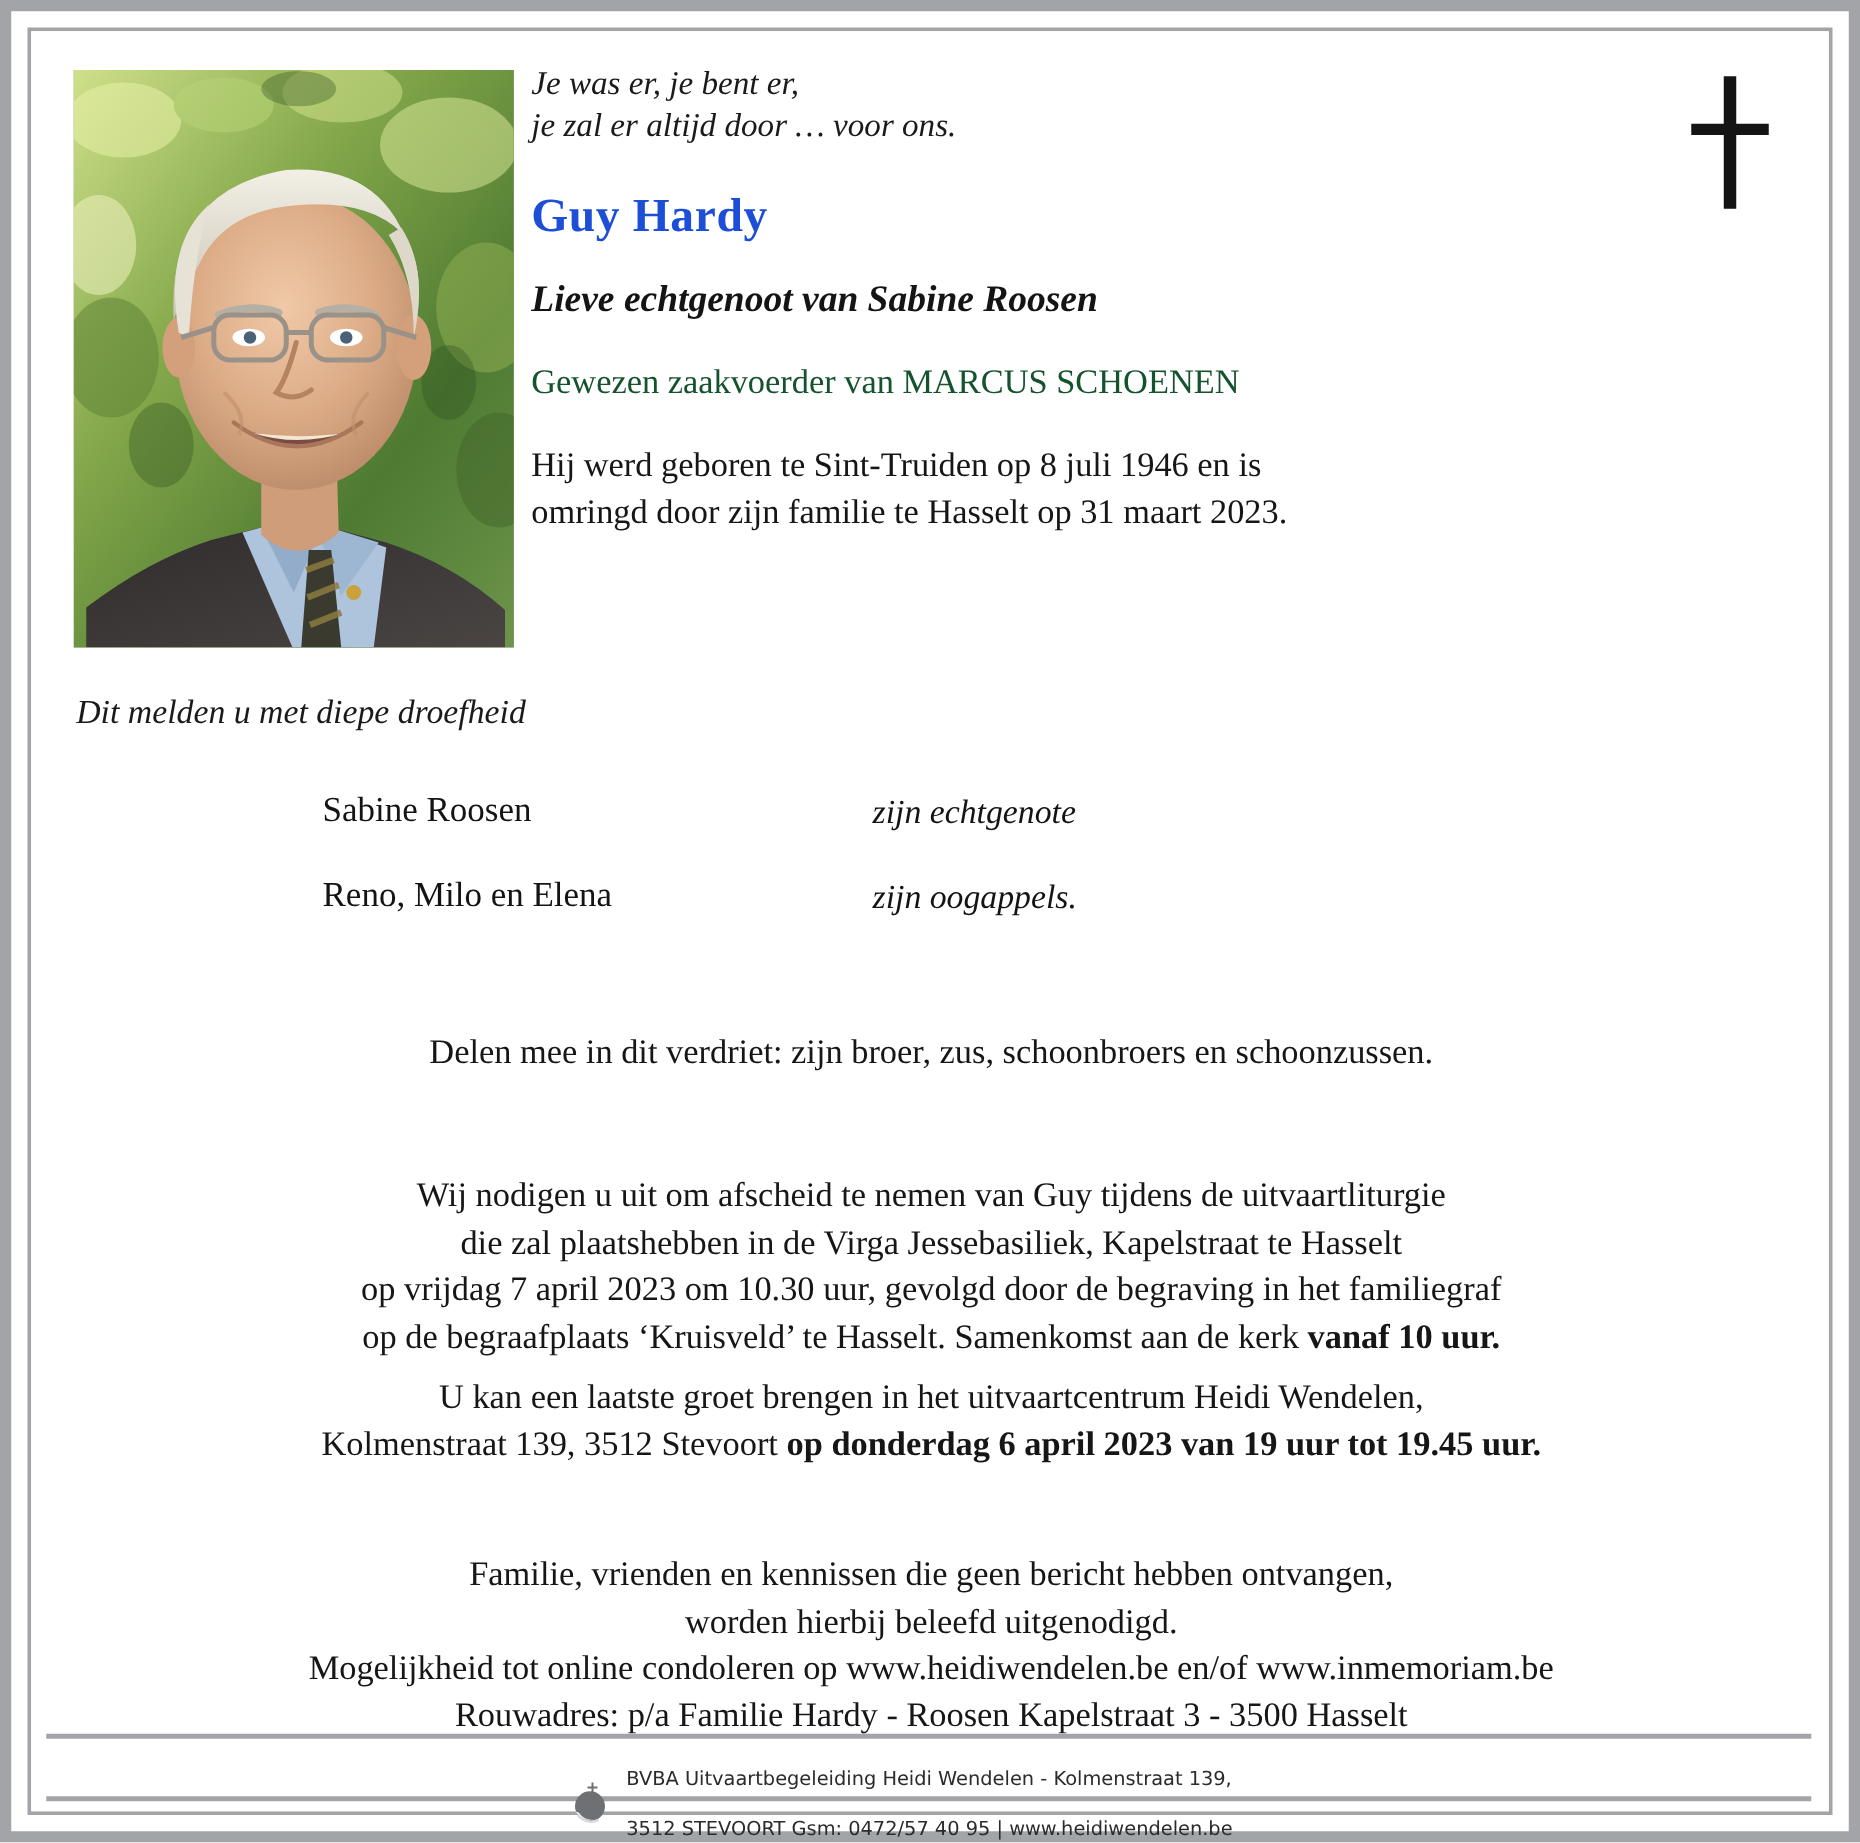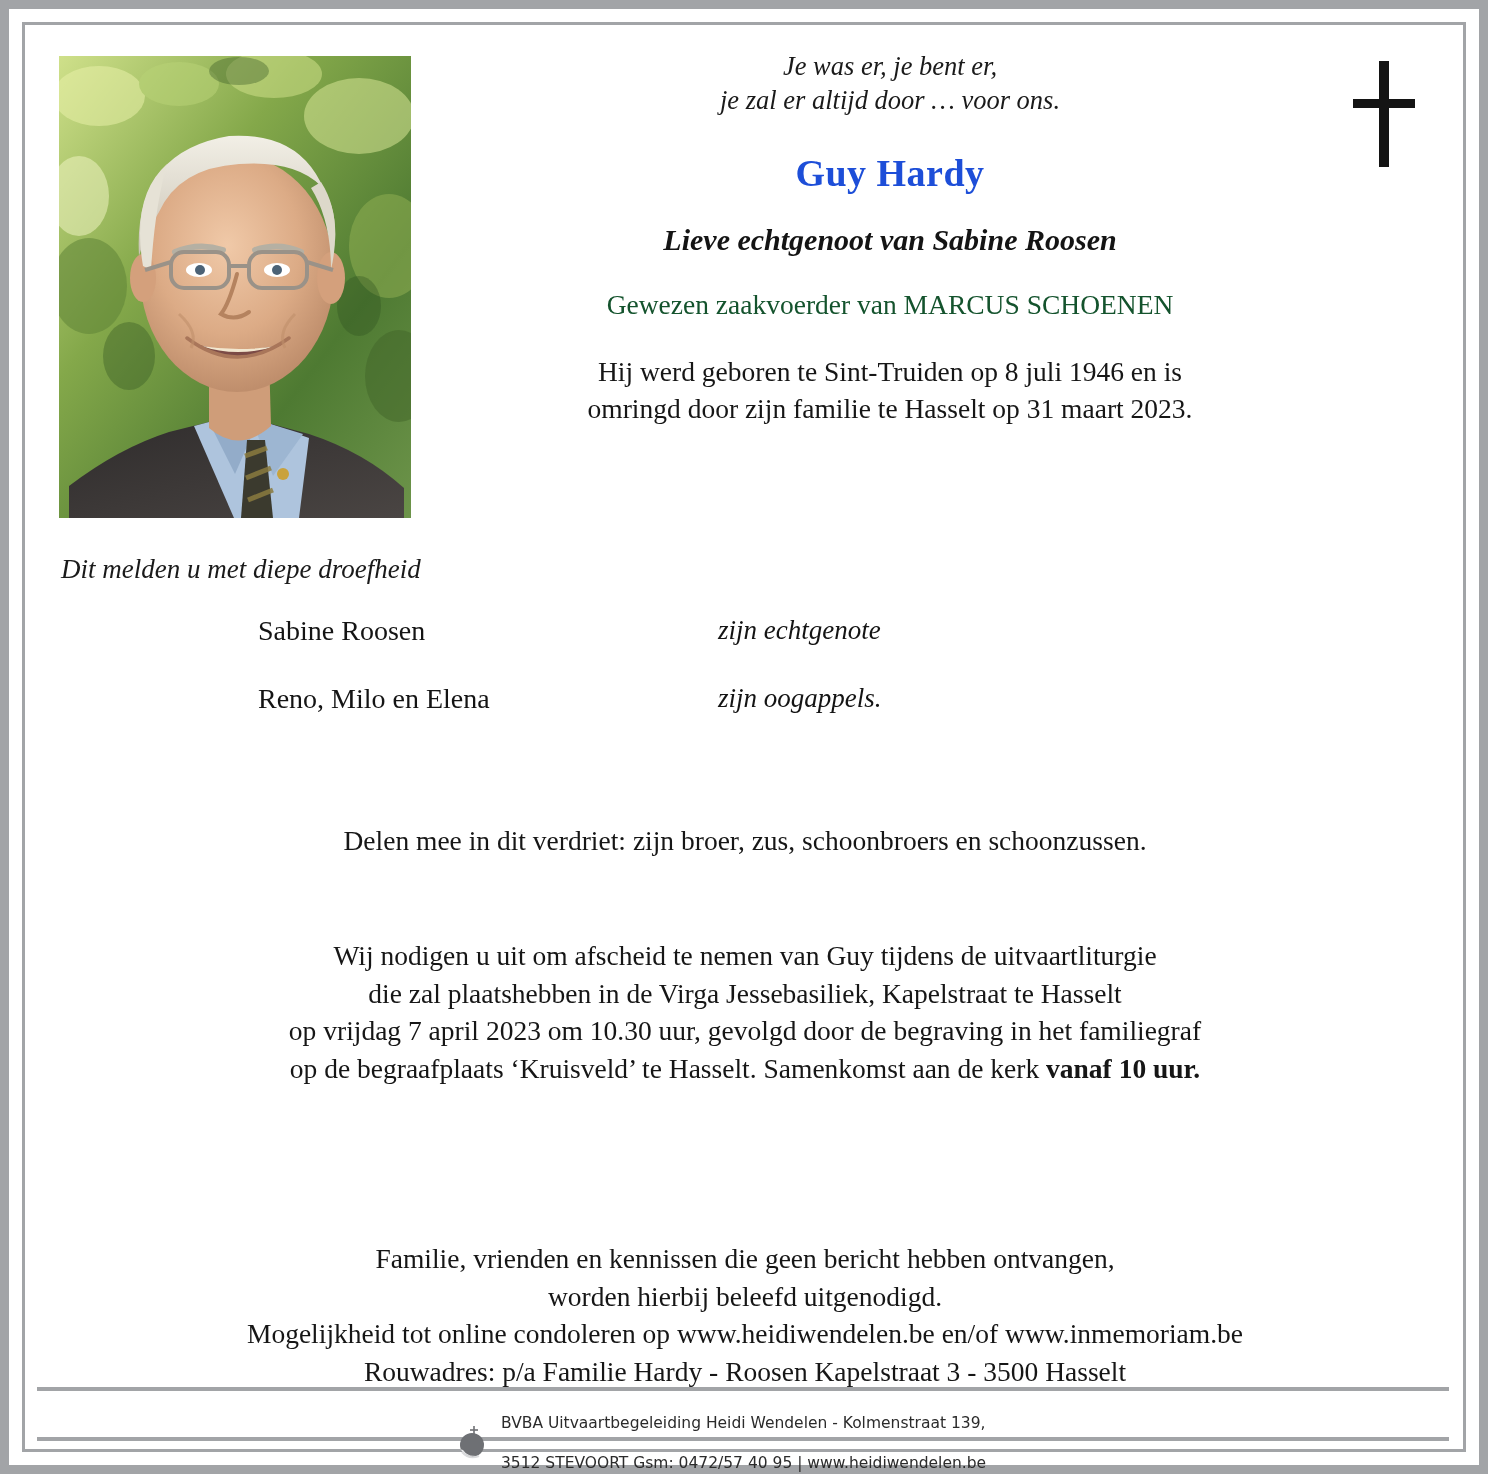--- a/index.html
+++ b/index.html
@@ -92,7 +92,6 @@
     left: 400px;
     top: 24px;
     width: 930px;
-    text-align: center;
   }
   .verse {
     font-style: italic;

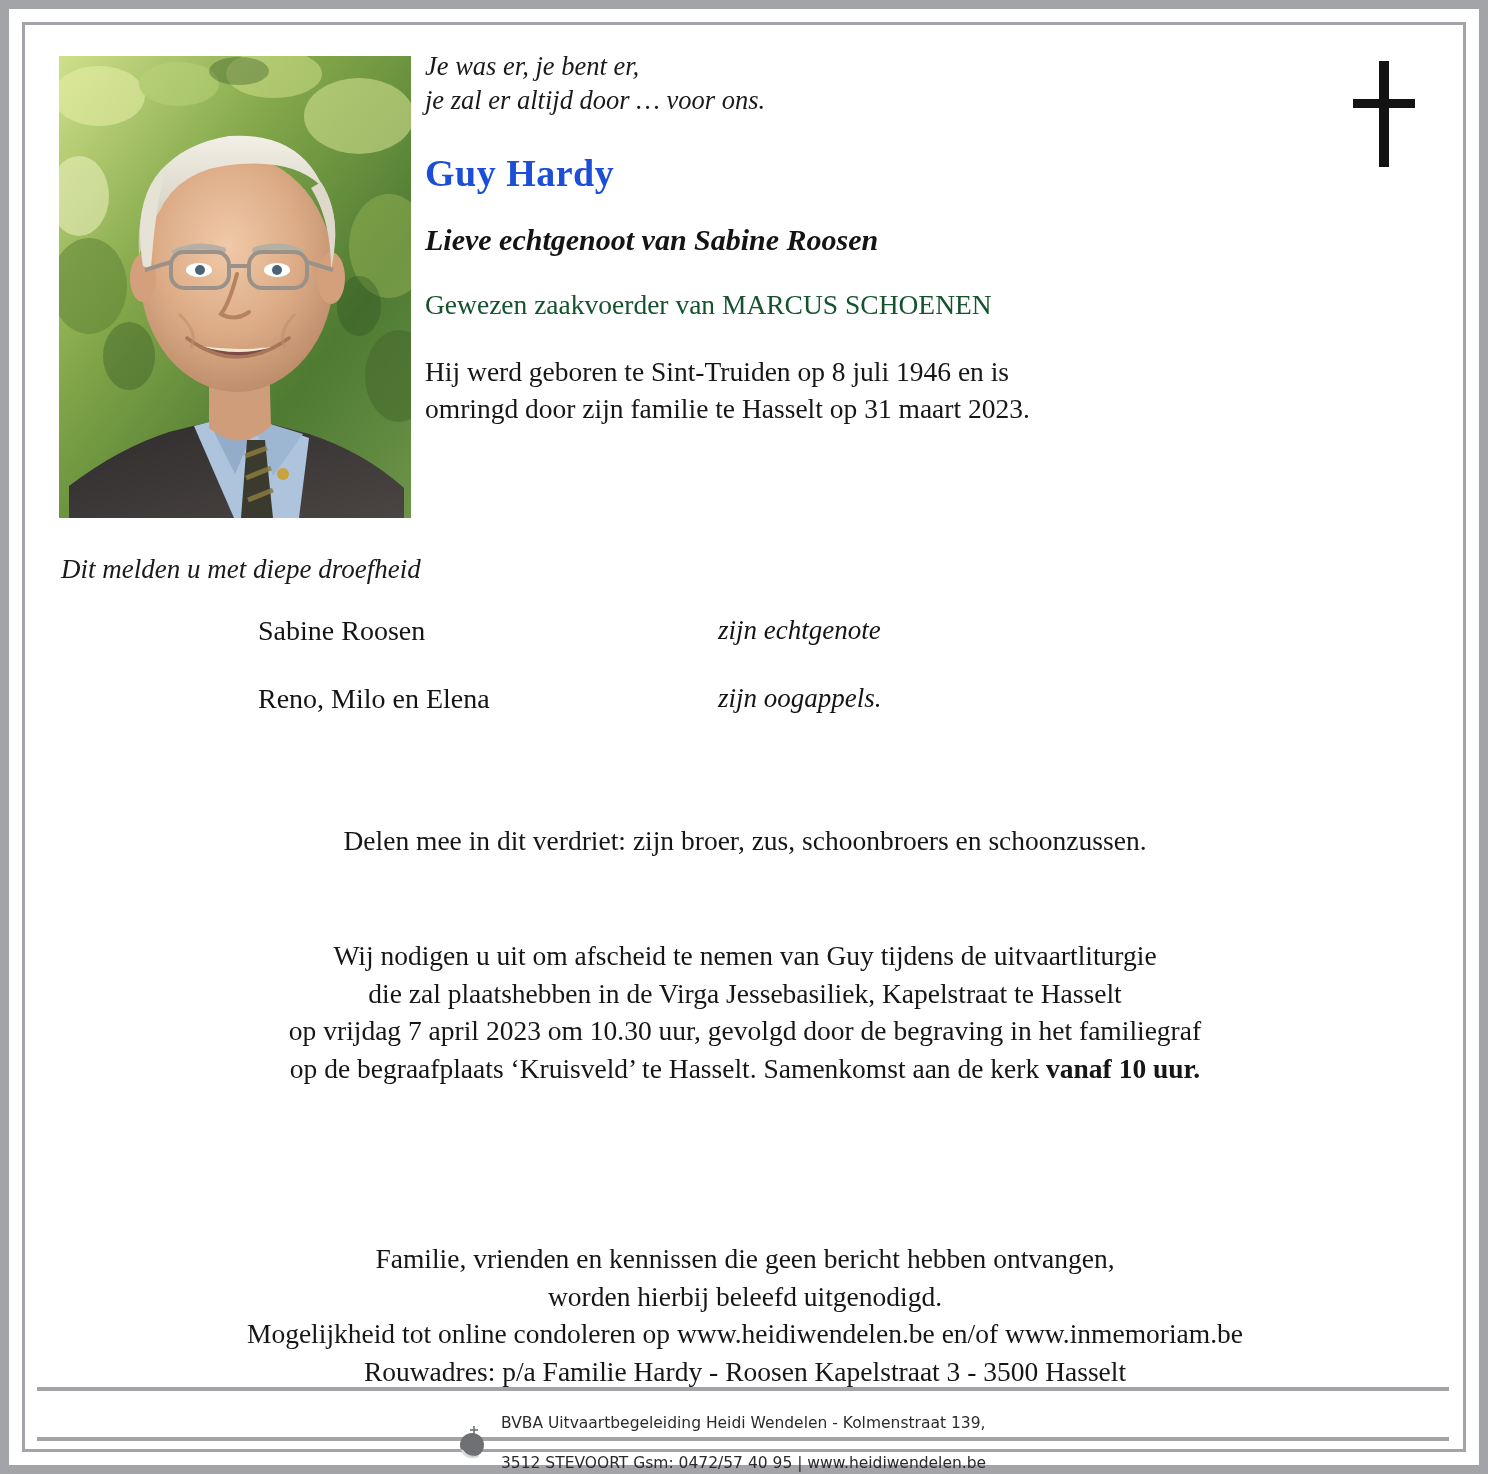--- a/index.html
+++ b/index.html
@@ -150,8 +150,7 @@
   .fam-row {
     display: flex;
     height: 68px;
-    align-items: flex-start;
-    gap: 20px;
+    align-items: center;
   }
   .fam-name {
     width: 600px;

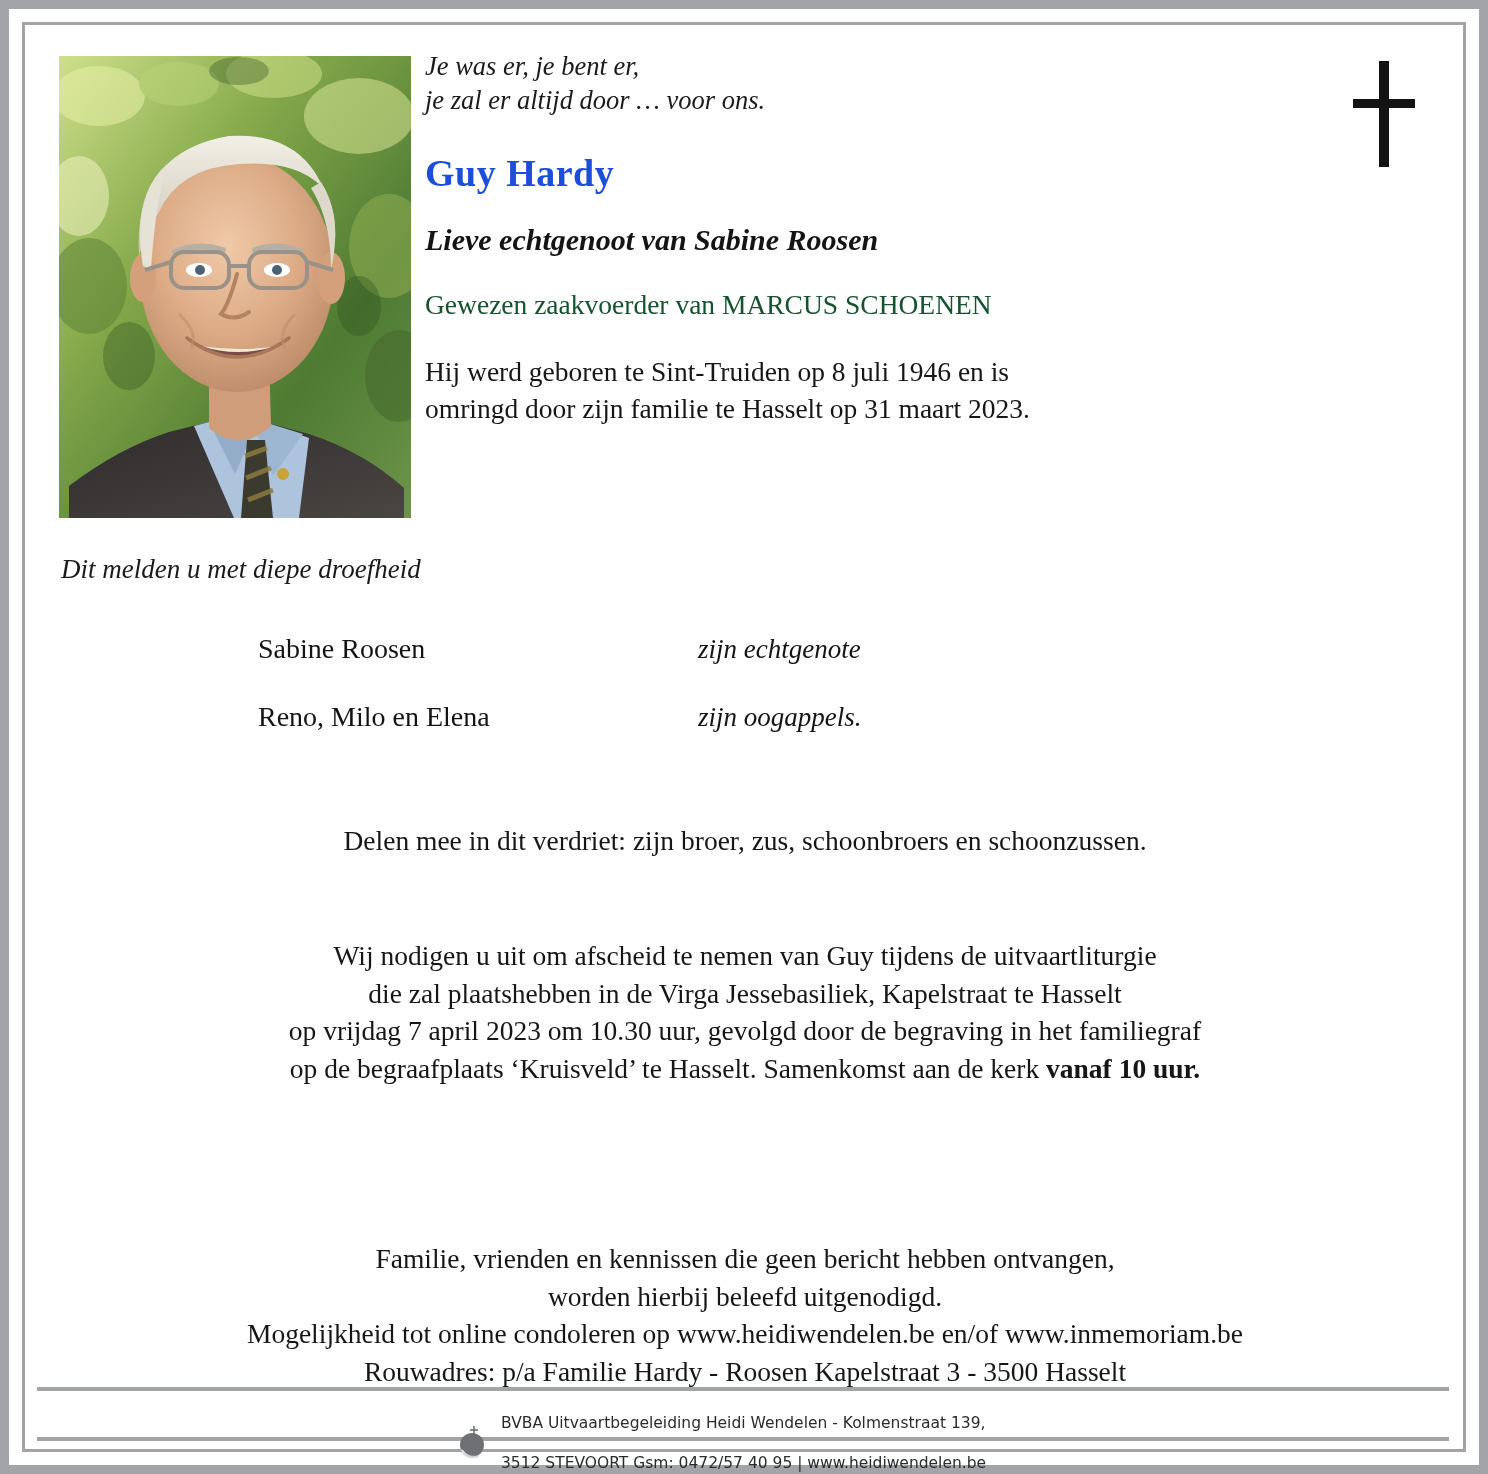--- a/index.html
+++ b/index.html
@@ -360,6 +360,10 @@
       <div><span>op de begraafplaats ‘Kruisveld’ te Hasselt.  Samenkomst aan de kerk </span><b>vanaf 10 uur.</b></div>
     </div>
 
+    <div class="para p-visit">
+      <div>U kan een laatste groet brengen in het uitvaartcentrum Heidi Wendelen,</div>
+      <div><span>Kolmenstraat 139, 3512 Stevoort </span><b>op donderdag 6 april 2023 van 19 uur tot 19.45 uur.</b></div>
+    </div>
 
     <div class="para p-closing">
       <div>Familie, vrienden en kennissen die geen bericht hebben ontvangen,</div>

